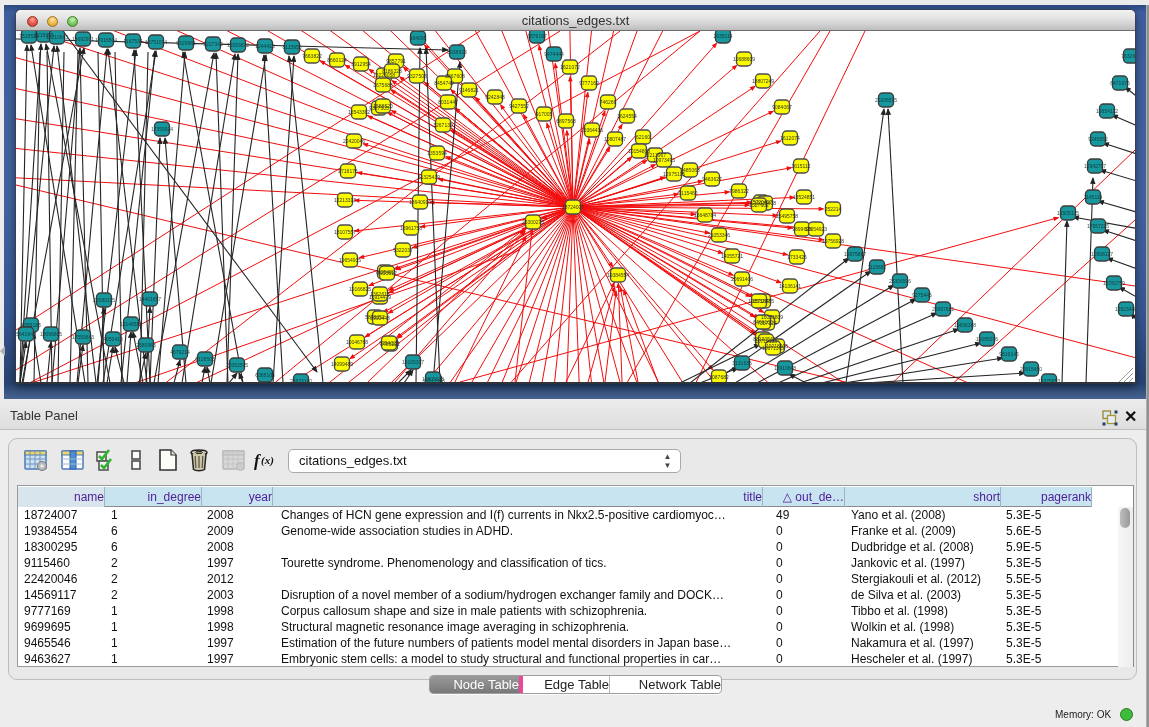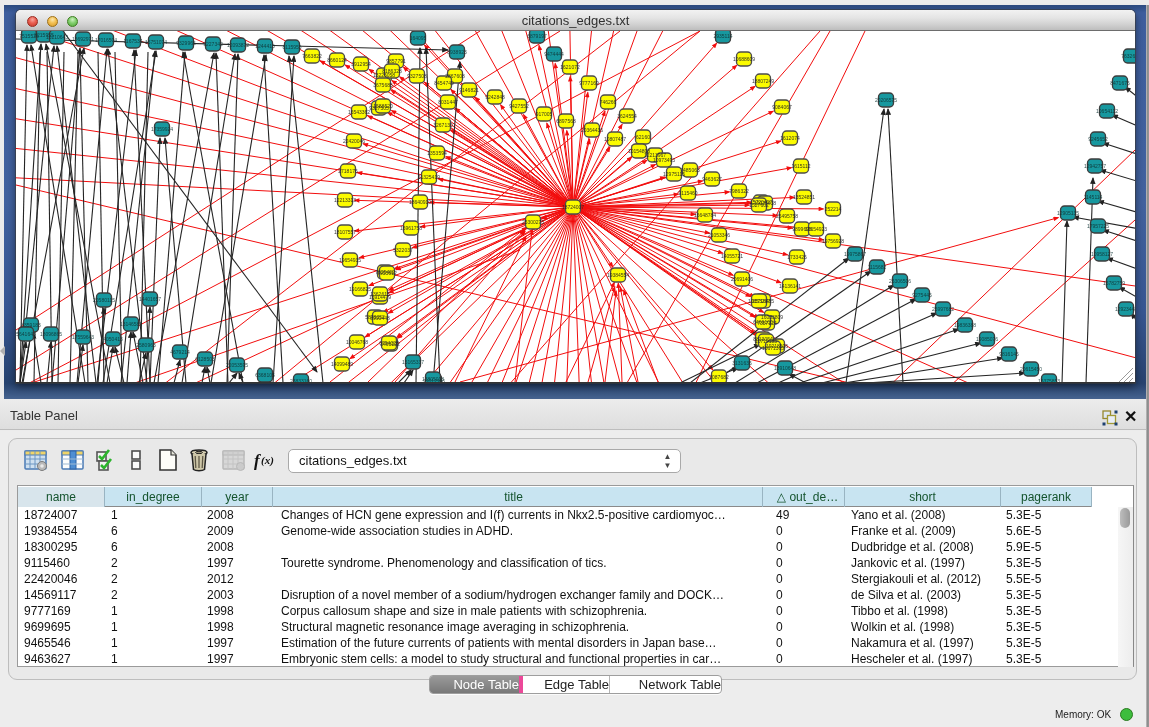--- a/index.html
+++ b/index.html
@@ -33,7 +33,7 @@
 #tablewrap{position:absolute;left:8px;top:46px;width:1117px;height:182px;background:#fff;
  border:1px solid #9a9a9a;border-right:1px solid #888}
 .hdr{position:absolute;top:1px;left:0;height:20px;width:1074px;background:#c8e4f1;border-bottom:1px solid #8a8a8a}
-.hc{position:absolute;top:0;height:20px;font-size:12px;color:#14532d;text-align:center;line-height:20px;
+.hc{position:absolute;top:0;height:20px;font-size:12px;color:#4c1d95;text-align:right;line-height:20px;
  border-right:1px solid #99b4c2}
 #rowsarea{position:absolute;left:0;top:21px;width:1102px;height:160px;overflow:hidden;font-size:12px;color:#111}
 .tr{position:relative;height:16px;white-space:nowrap}

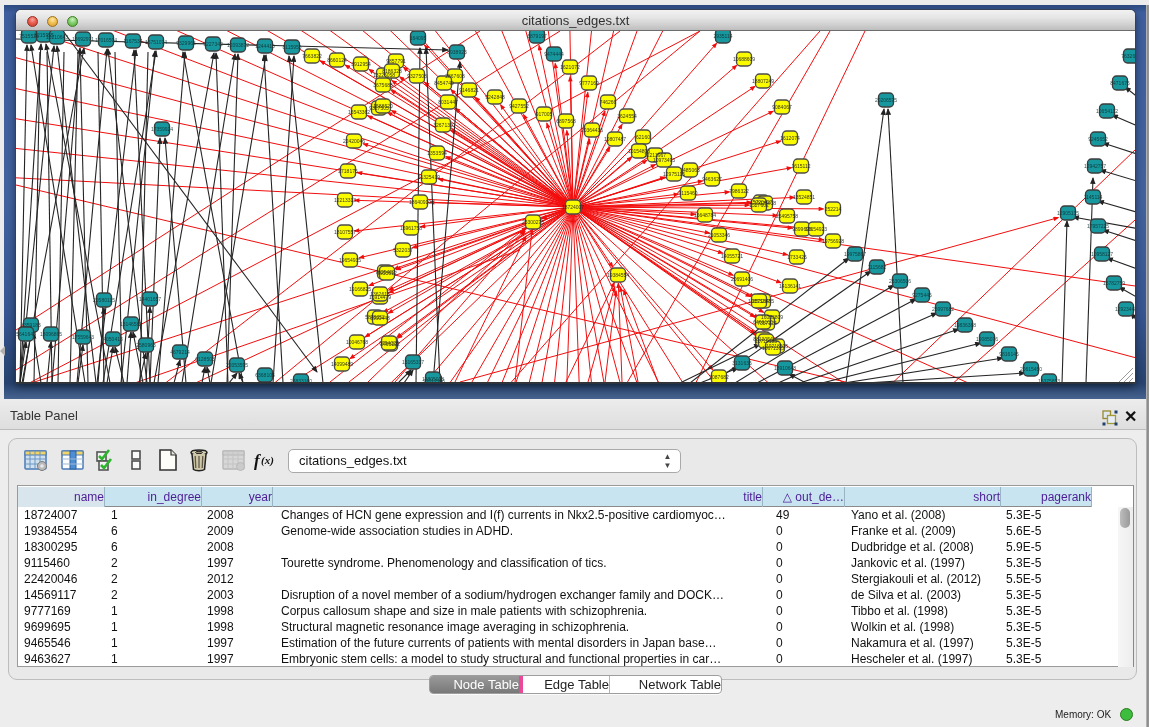--- a/index.html
+++ b/index.html
@@ -794,7 +794,7 @@
           <div class="c0">9465546</div>
           <div class="c1">1</div>
           <div class="c2">1997</div>
-          <div class="c3">Estimation of the future currents of patients with mental disorders in Japan base…</div>
+          <div class="c3">Estimation of the future numbers of patients model mental disorders in Japan base…</div>
           <div class="c4">0</div>
           <div class="c5">Nakamura et al. (1997)</div>
           <div class="c6">5.3E-5</div>

